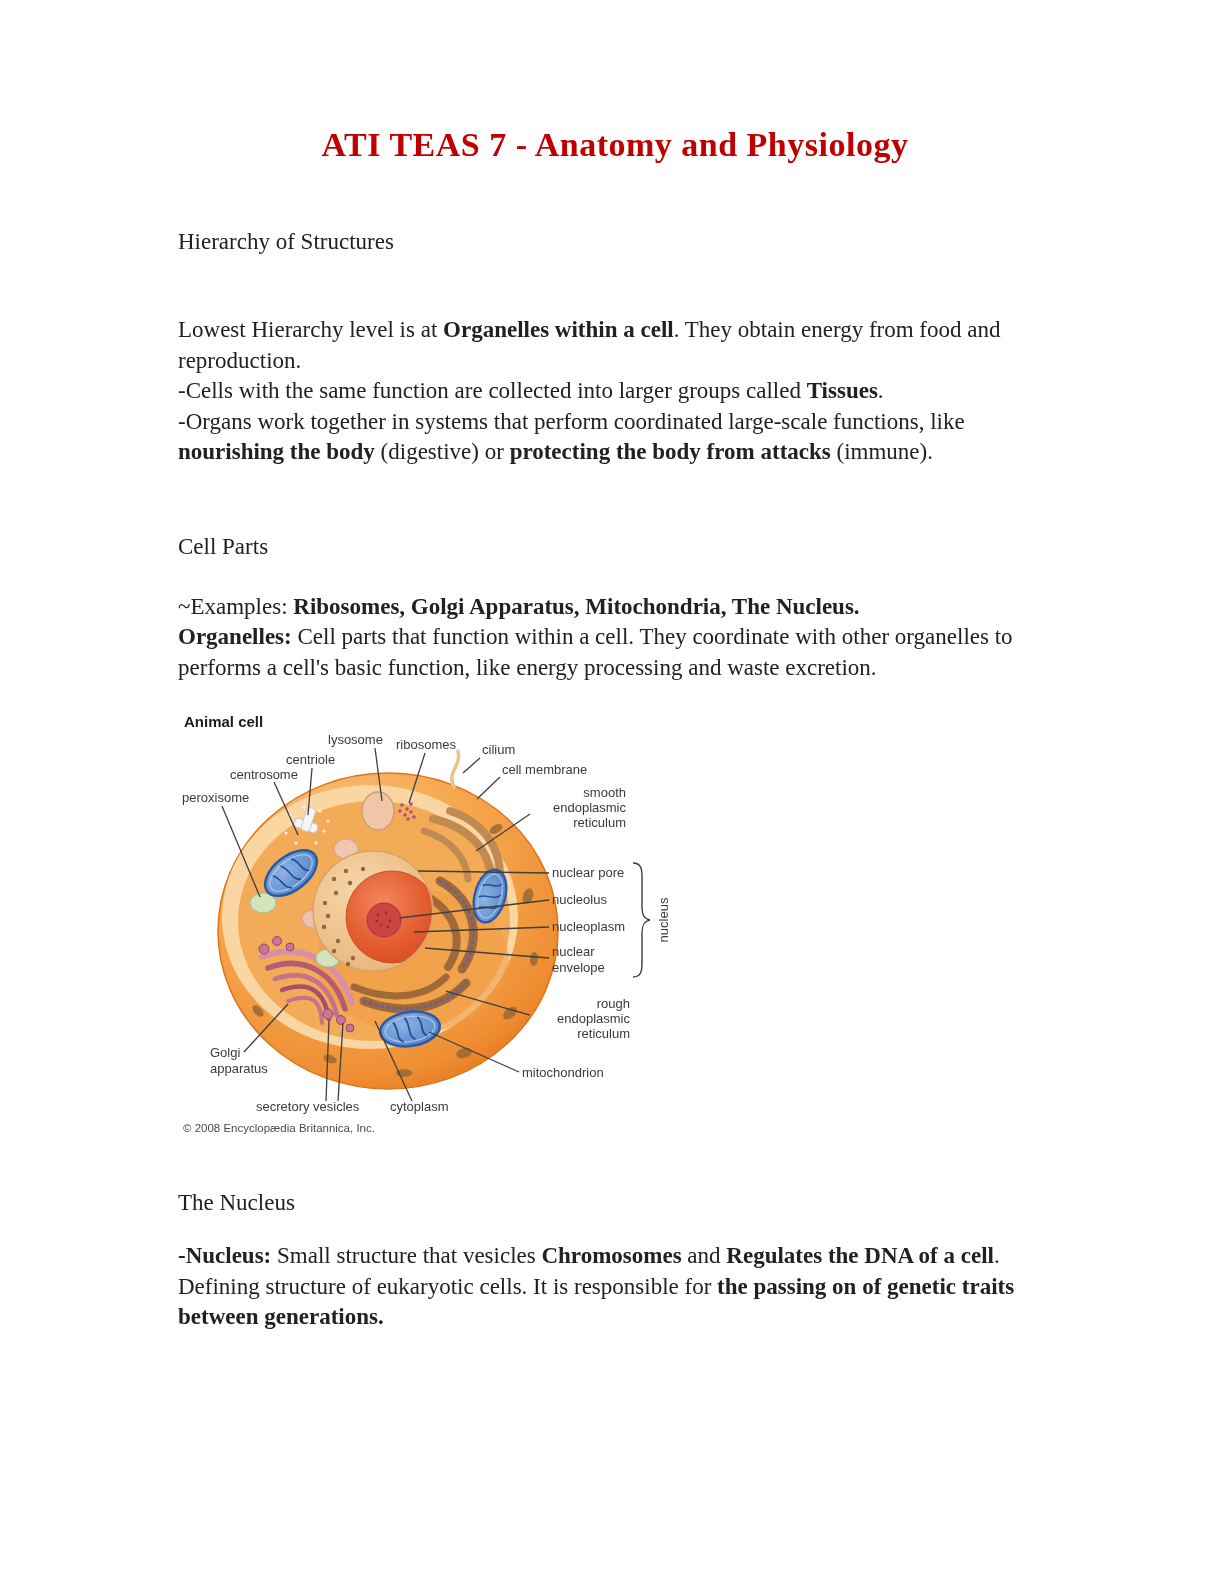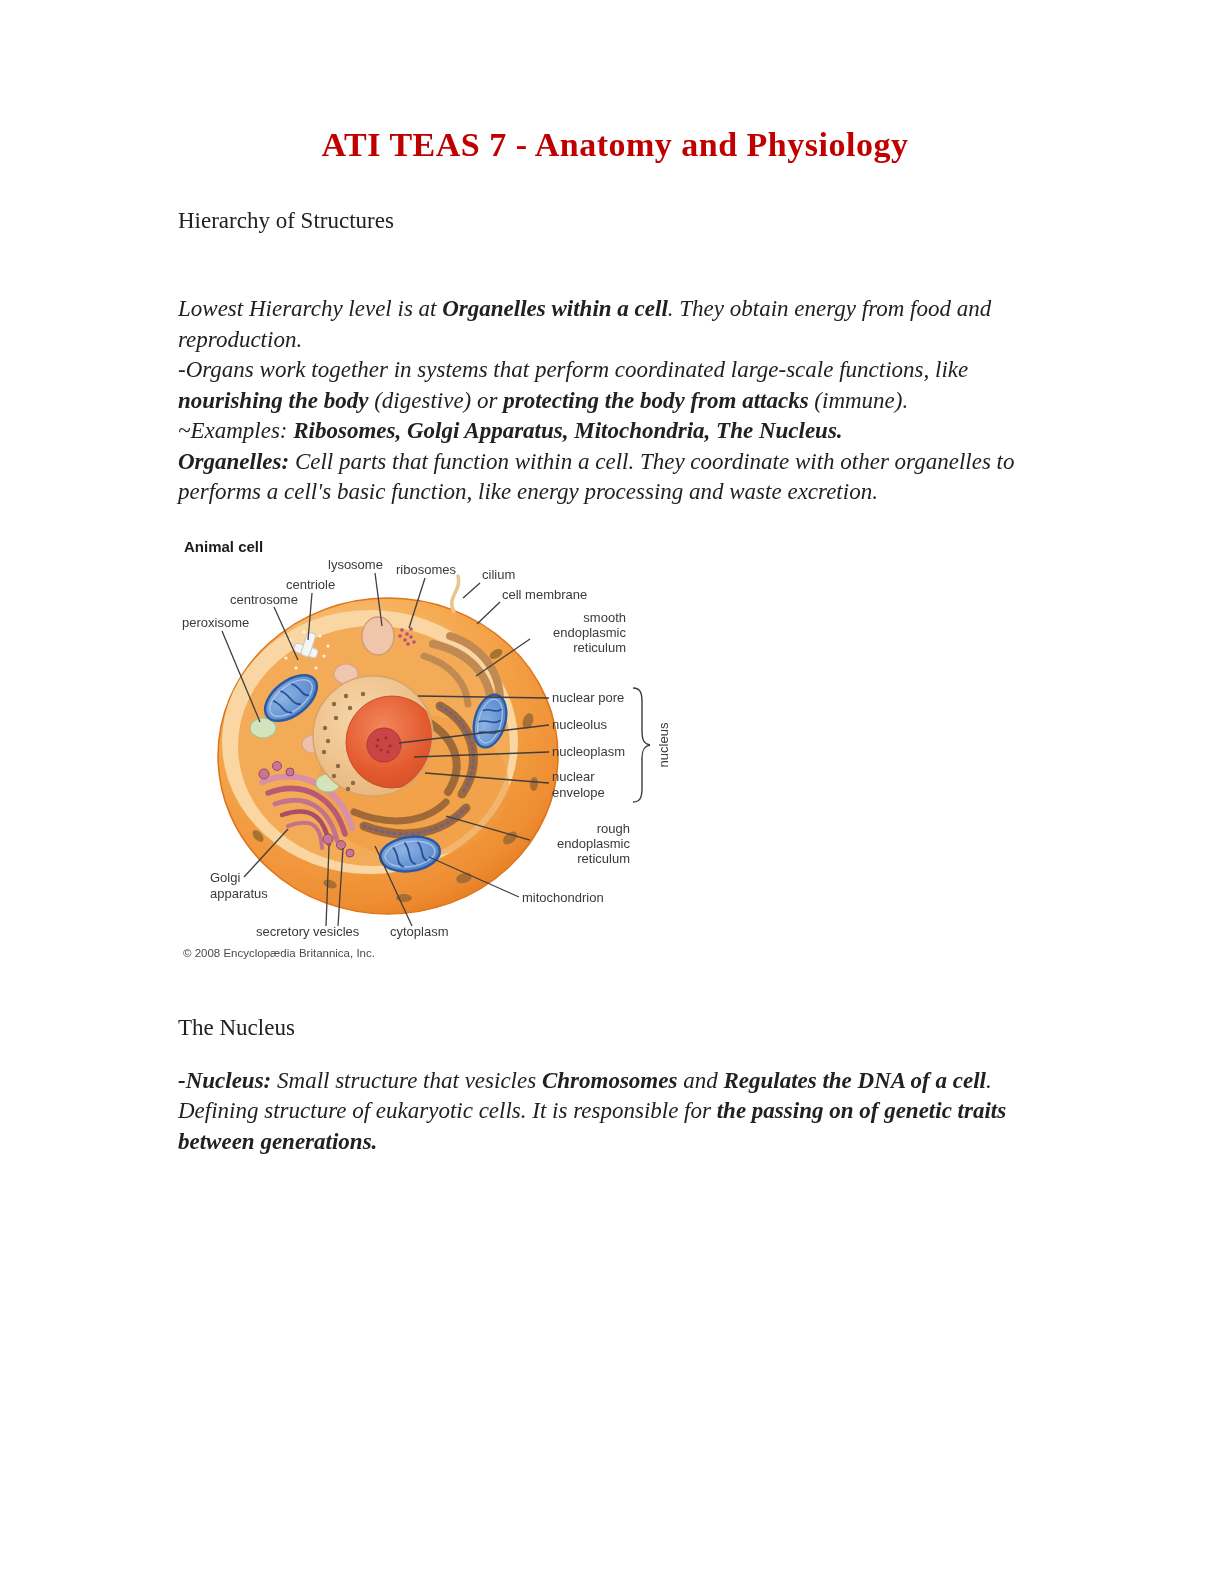--- a/index.html
+++ b/index.html
@@ -16,7 +16,7 @@
     font-family:"Liberation Serif", serif;
     font-size:34px; font-weight:bold;
     color:#C00000; text-align:center;
-    margin-bottom:42px;
+    margin-bottom:63px;
     letter-spacing:0.5px;
   }
   .sec-heading {

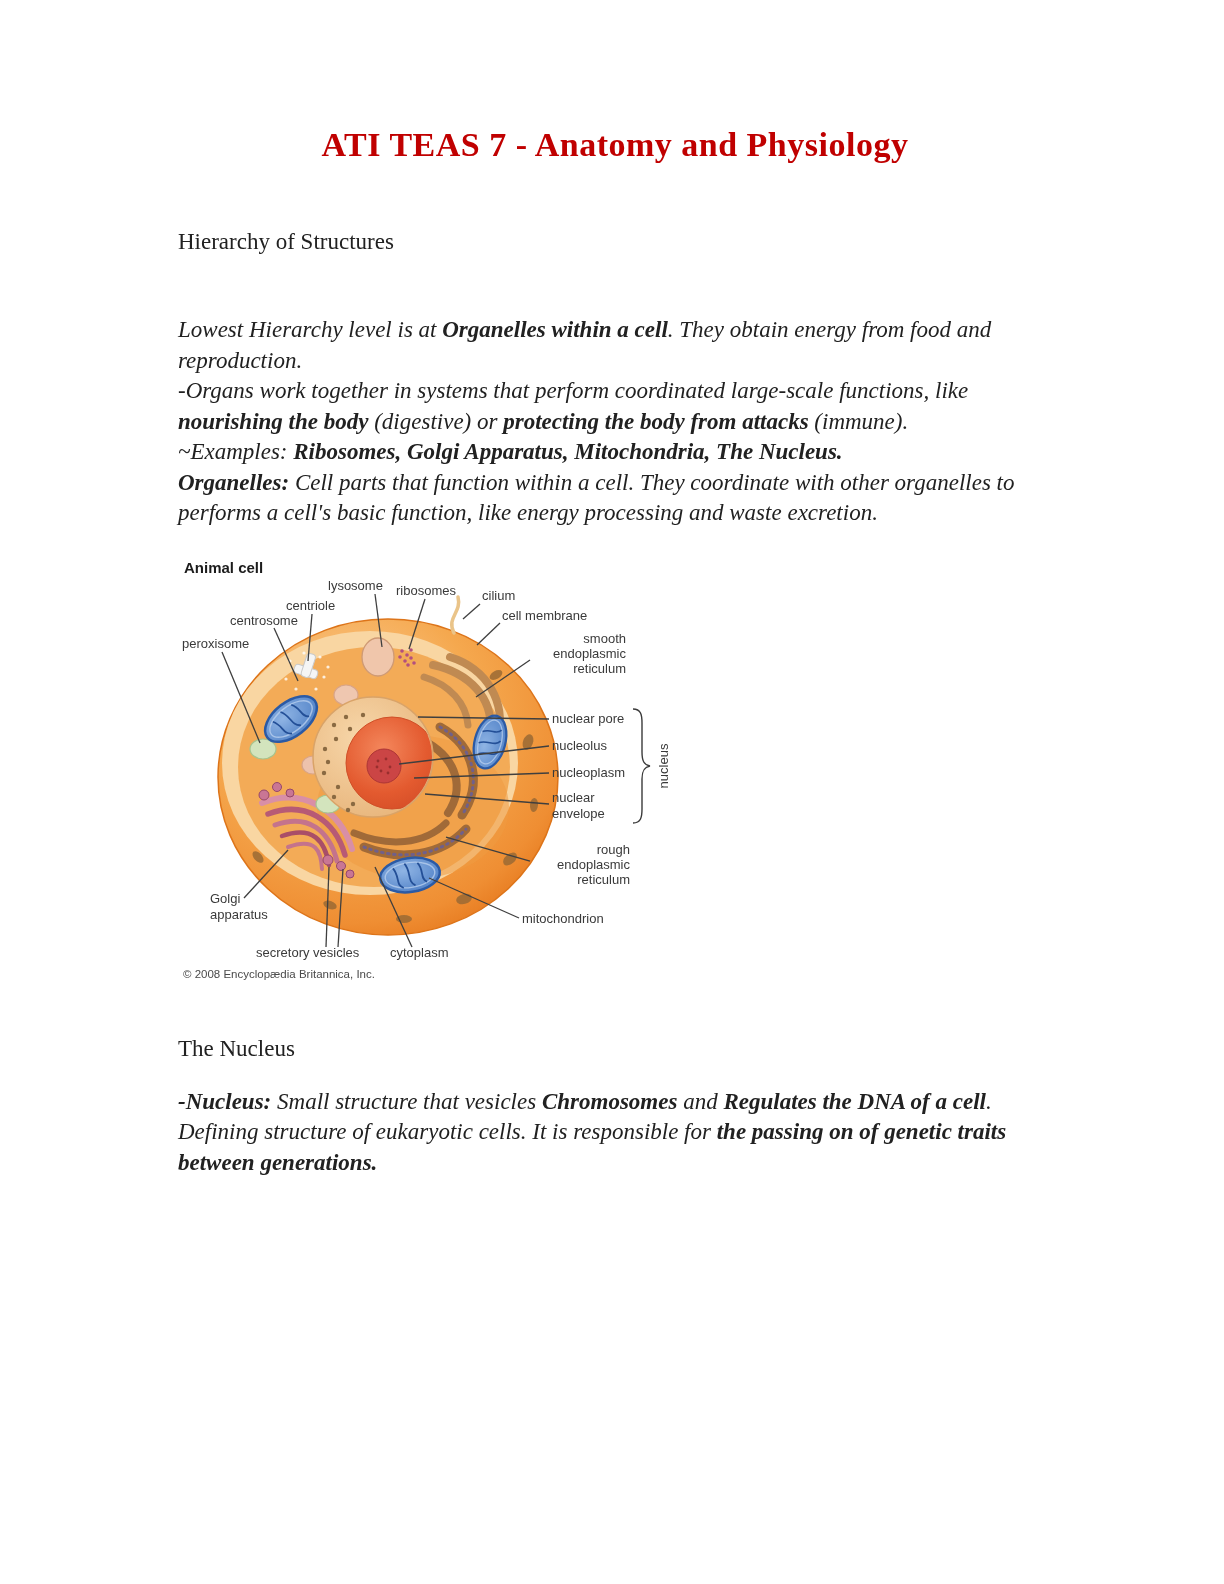--- a/index.html
+++ b/index.html
@@ -29,7 +29,6 @@
   .body-text {
     font-size:23px; line-height:30.5px;
     width:100%;
-    font-style:italic;
   }
   .body-text b { font-weight:bold; }
 

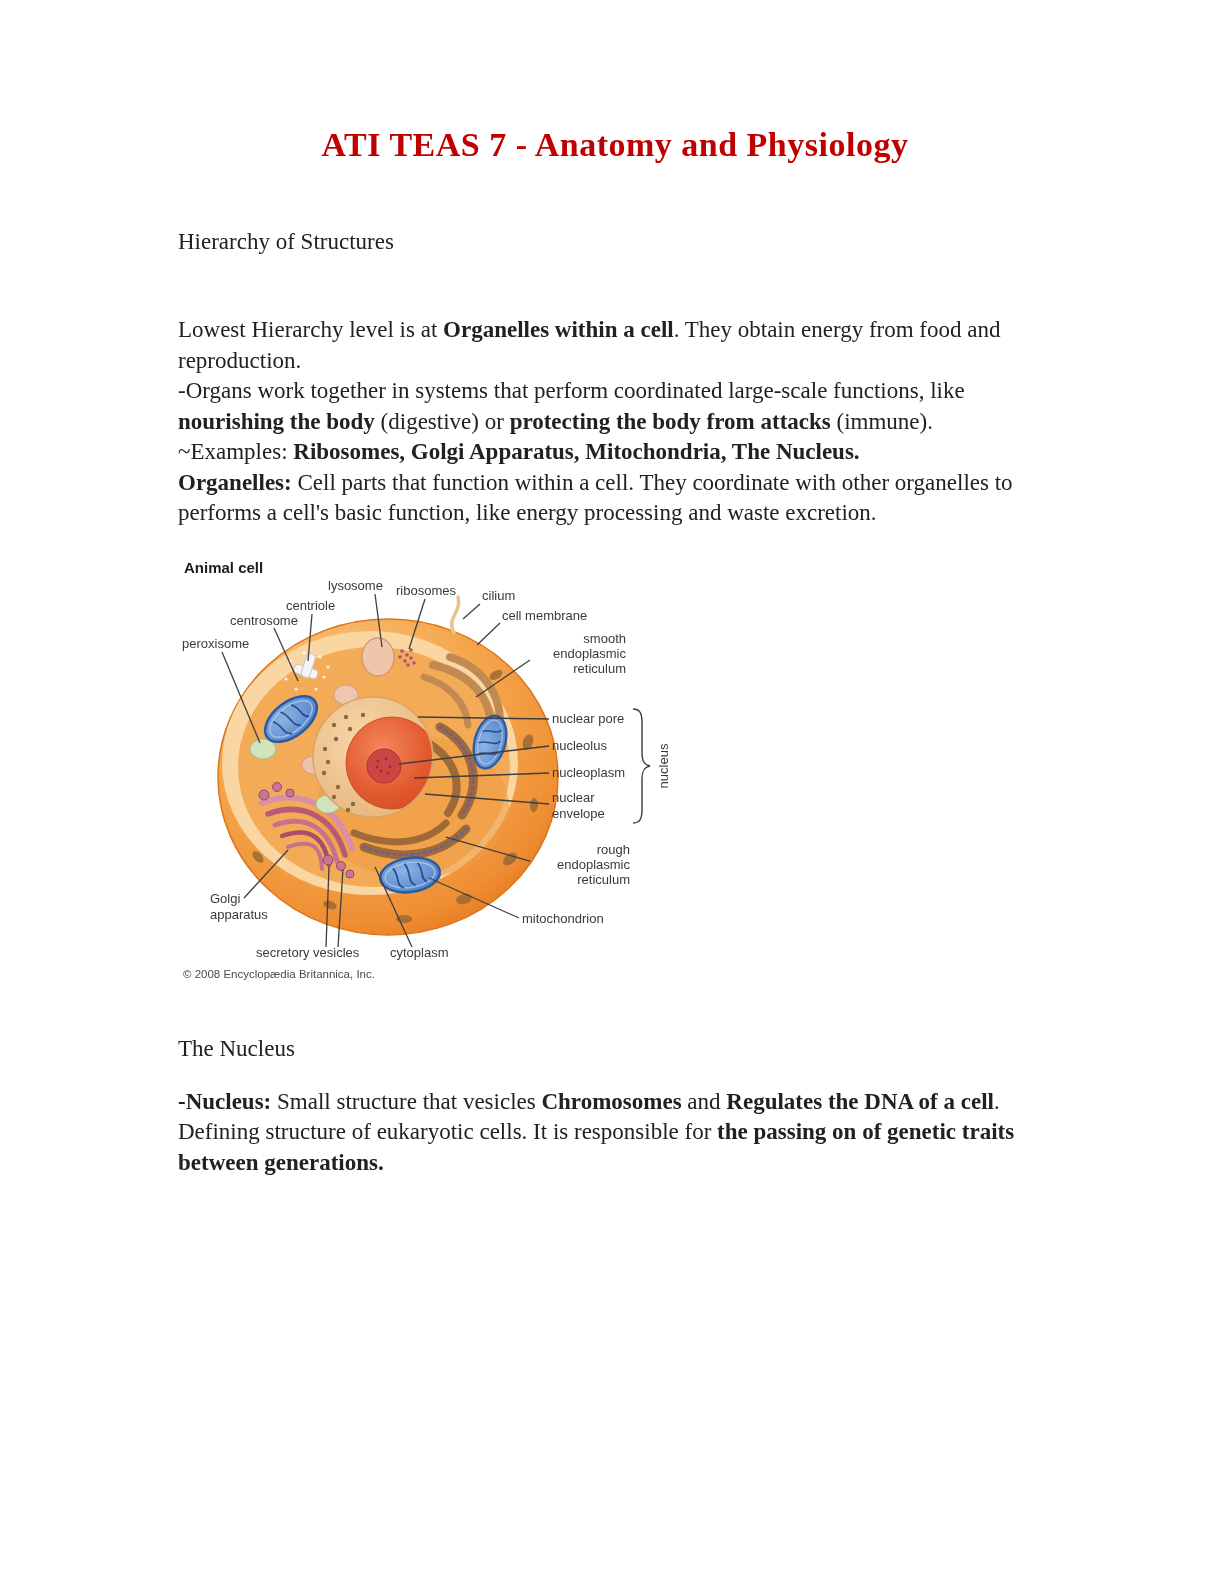--- a/index.html
+++ b/index.html
@@ -51,6 +51,7 @@
 
   <div>
     <p class="body-text"><span>Lowest Hierarchy level is at </span><b>Organelles within a cell</b><span>. They obtain energy from food and reproduction.</span></p>
+    <p class="body-text"><span>-Cells with the same function are collected into larger groups called </span><b>Tissues</b><span>.</span></p>
     <p class="body-text"><span>-Organs work together in systems that perform coordinated large-scale functions, like </span><b>nourishing the body</b><span> (digestive) or </span><b>protecting the body from attacks</b><span> (immune).</span></p>
   </div>
 

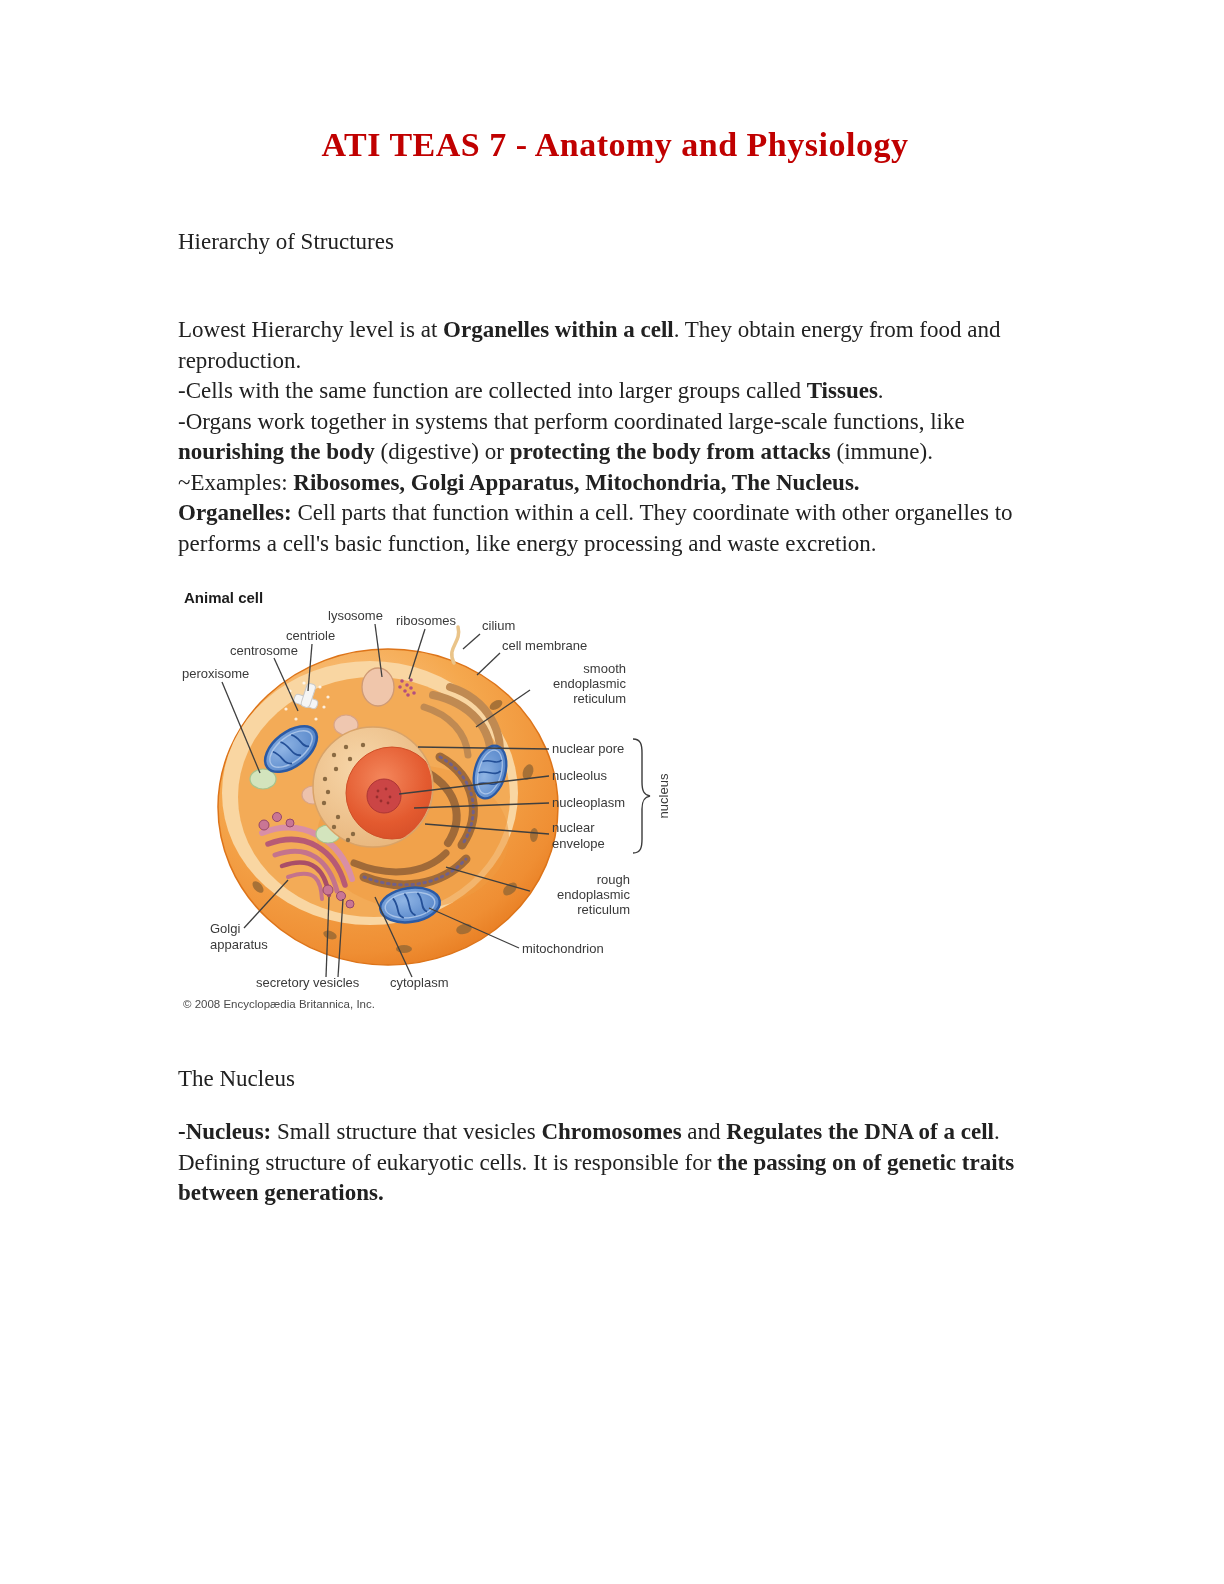--- a/index.html
+++ b/index.html
@@ -55,6 +55,7 @@
     <p class="body-text"><span>-Organs work together in systems that perform coordinated large-scale functions, like </span><b>nourishing the body</b><span> (digestive) or </span><b>protecting the body from attacks</b><span> (immune).</span></p>
   </div>
 
+  <div class="sec-heading" id="heading-cellparts">Cell Parts</div>
 
   <div>
     <p class="body-text"><span>~Examples: </span><b>Ribosomes, Golgi Apparatus, Mitochondria, The Nucleus.</b></p>

